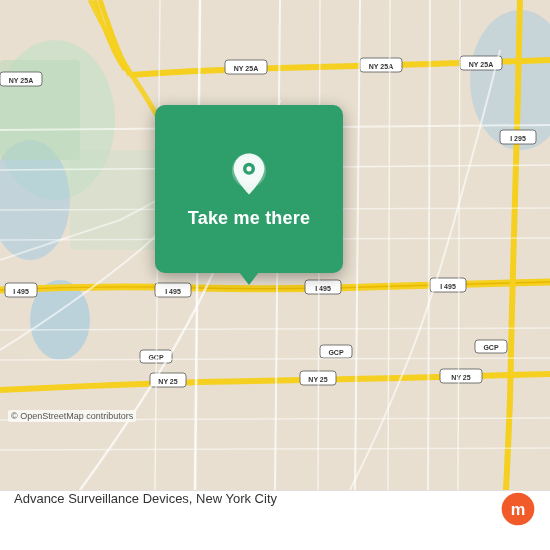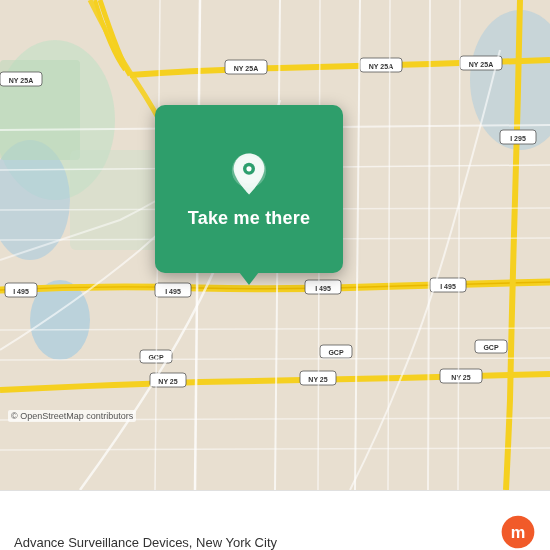--- a/index.html
+++ b/index.html
@@ -79,7 +79,7 @@
       height: 60px;
       background: white;
       display: flex;
-      align-items: flex-end;
+      align-items: flex-start;
       justify-content: space-between;
       padding: 0 14px;
       border-top: 1px solid #e0e0e0;

